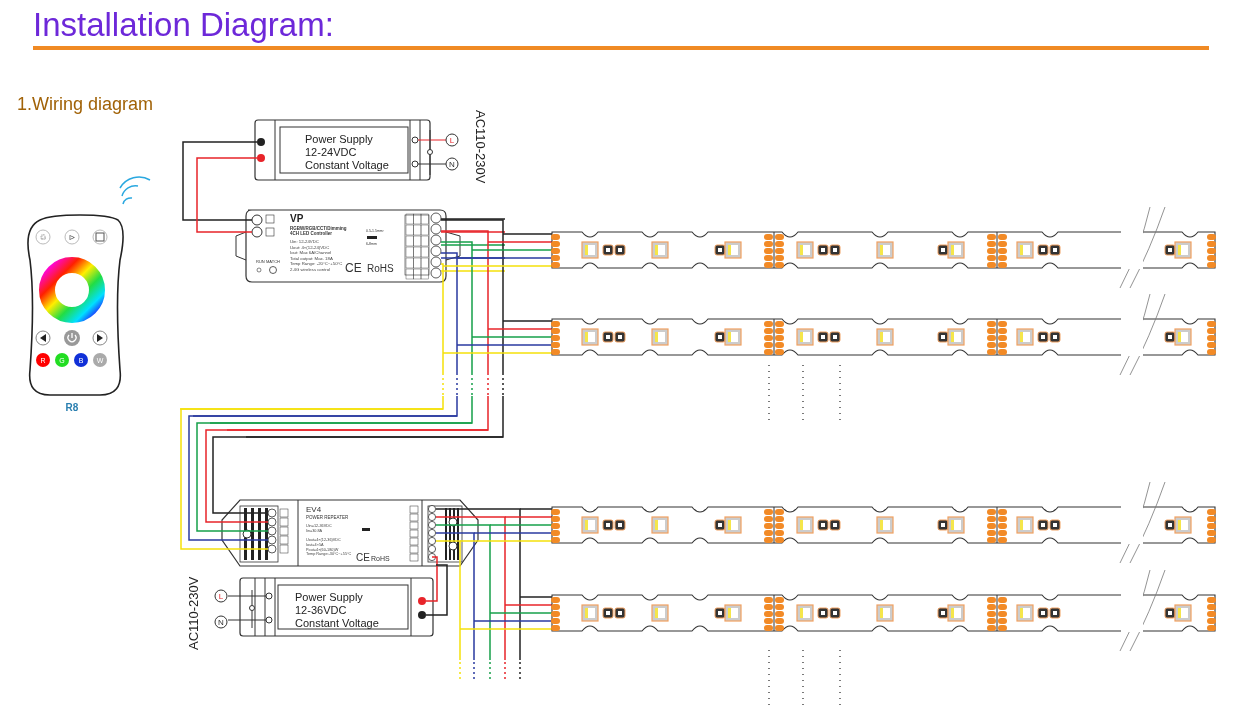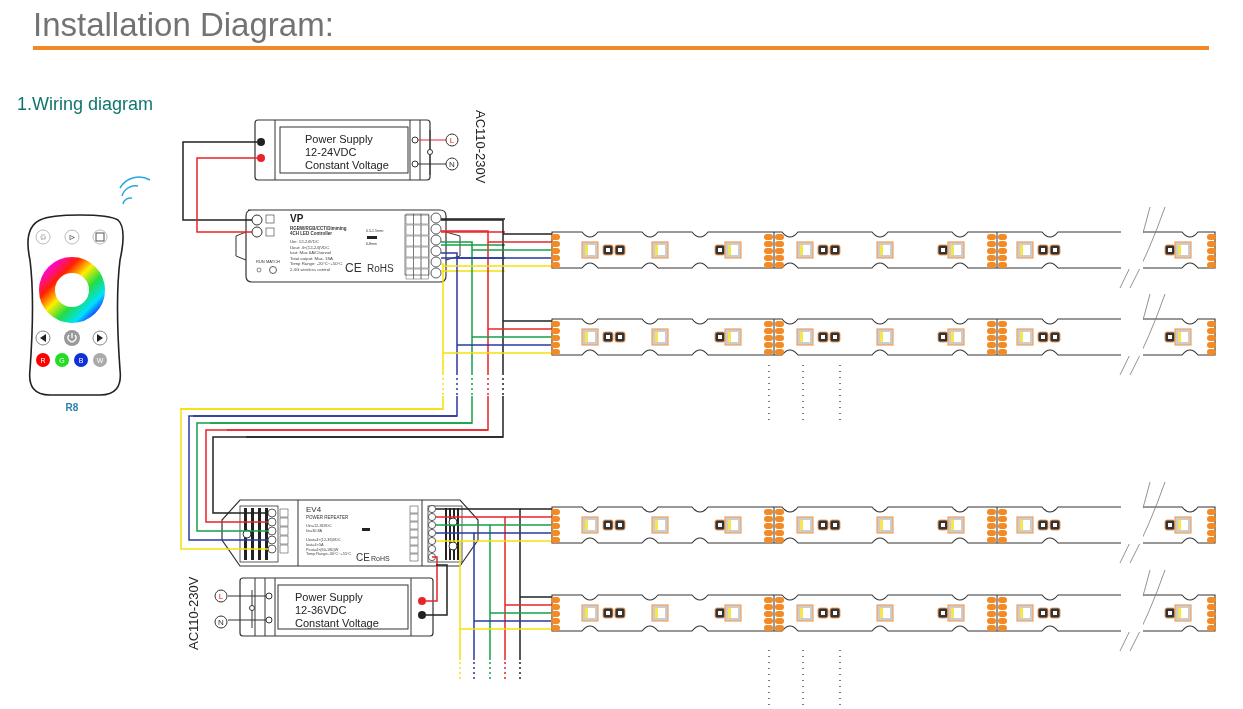--- a/index.html
+++ b/index.html
@@ -4,7 +4,7 @@
 <style>
   html, body { margin: 0; padding: 0; background: #ffffff; }
   body { width: 1243px; height: 709px; position: relative; overflow: hidden; font-family: "Liberation Sans", sans-serif; }
-  #page-title { position: absolute; left: 33px; top: 6px; font-size: 33px; color: #737373; font-family: "Liberation Sans", sans-serif; }
+  #page-title { position: absolute; left: 33px; top: 6px; font-size: 33px; color: #6d28d9; font-family: "Liberation Sans", sans-serif; }
   #title-rule { position: absolute; left: 33px; top: 46px; width: 1176px; height: 4px; background: #f08a24; }
   #section-title { position: absolute; left: 17px; top: 94px; font-size: 18px; color: #0f766e; font-family: "Liberation Sans", sans-serif; }
   #diagram { position: absolute; left: 0; top: 0; }

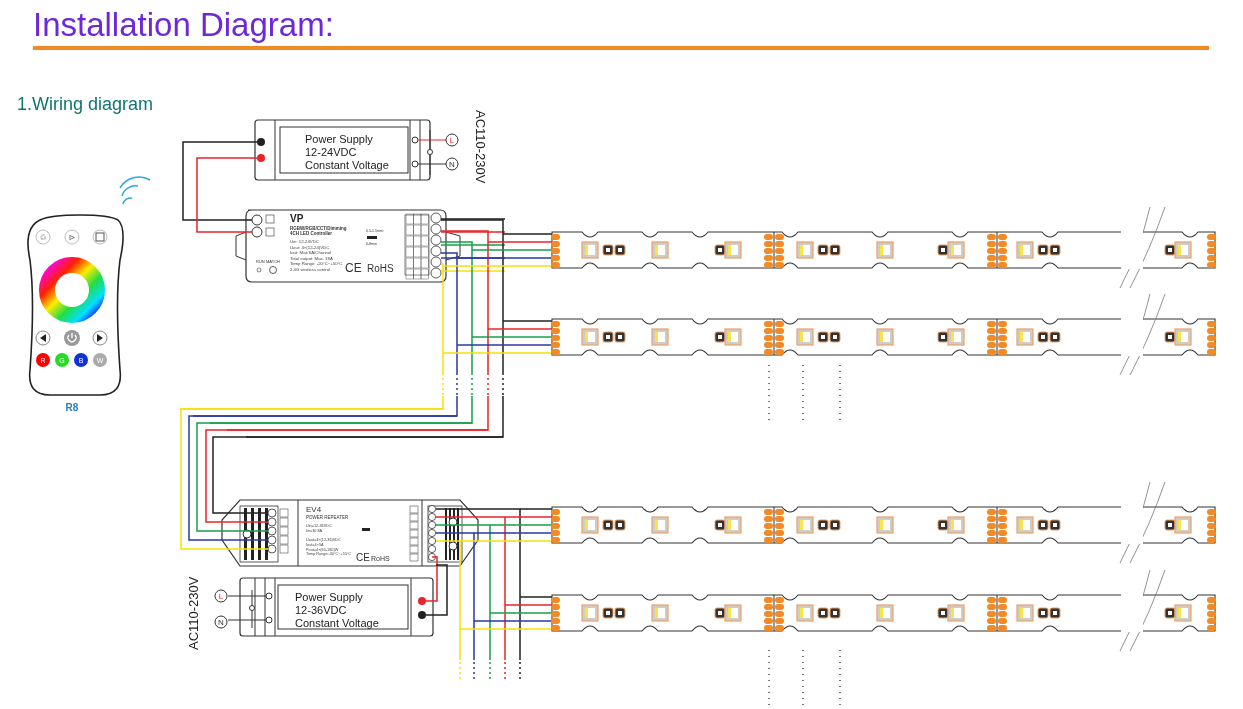--- a/index.html
+++ b/index.html
@@ -6,7 +6,7 @@
   body { width: 1243px; height: 709px; position: relative; overflow: hidden; font-family: "Liberation Sans", sans-serif; }
   #page-title { position: absolute; left: 33px; top: 6px; font-size: 33px; color: #6d28d9; font-family: "Liberation Sans", sans-serif; }
   #title-rule { position: absolute; left: 33px; top: 46px; width: 1176px; height: 4px; background: #f08a24; }
-  #section-title { position: absolute; left: 17px; top: 94px; font-size: 18px; color: #0f766e; font-family: "Liberation Sans", sans-serif; }
+  #section-title { position: absolute; left: 17px; top: 94px; font-size: 18px; color: #a16207; font-family: "Liberation Sans", sans-serif; }
   #diagram { position: absolute; left: 0; top: 0; }
   .tsm { font-family: "Liberation Sans", sans-serif; }
 </style>

